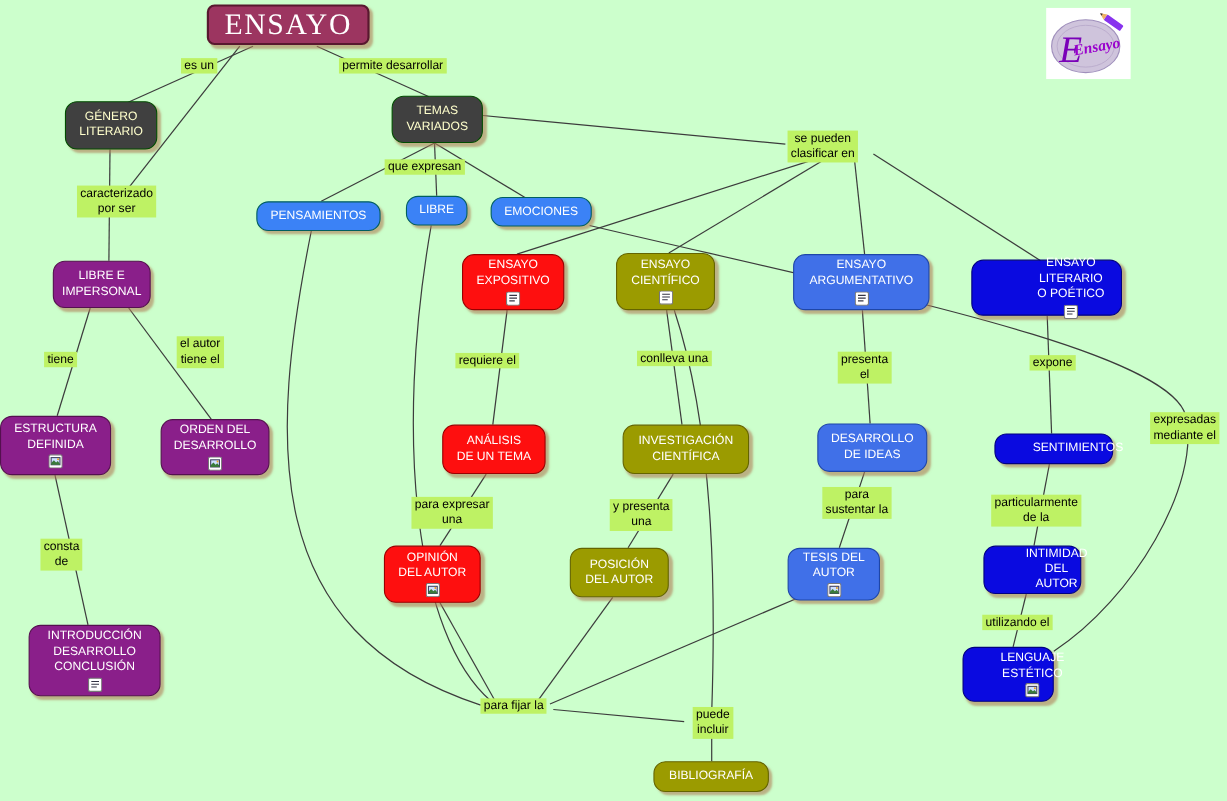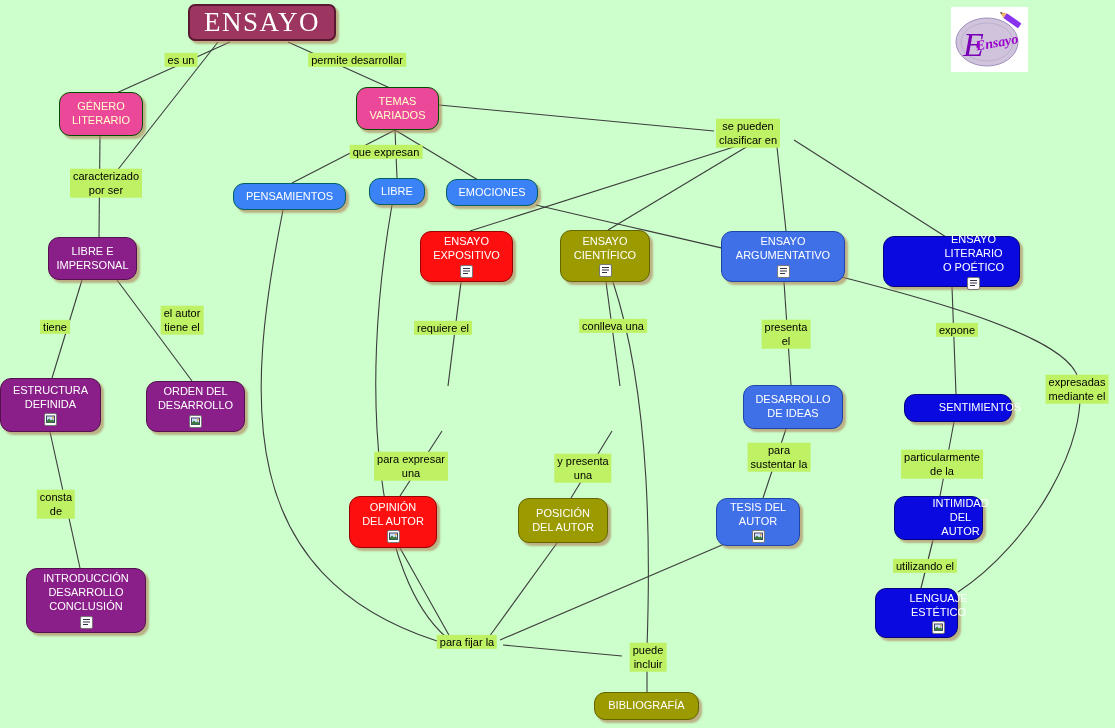--- a/index.html
+++ b/index.html
@@ -13,7 +13,7 @@
     box-shadow:3px 3px 2px rgba(175,125,85,0.6); padding:2px 4px; cursor:default;
   }
   .nl { white-space:pre-line; text-align:center; }
-  .node.green    { background:#ec4899; border-color:#004d00; color:#ffffcc; }
+  .node.green    { background:#404040; border-color:#004d00; color:#ffffcc; }
   .node.teal     { background:#3b82f6; border-color:#005f5f; color:#ffffff; }
   .node.red      { background:#fe0f0f; border-color:#990000; color:#ffffff; }
   .node.olive    { background:#9b9b00; border-color:#646400; color:#ffffff; }

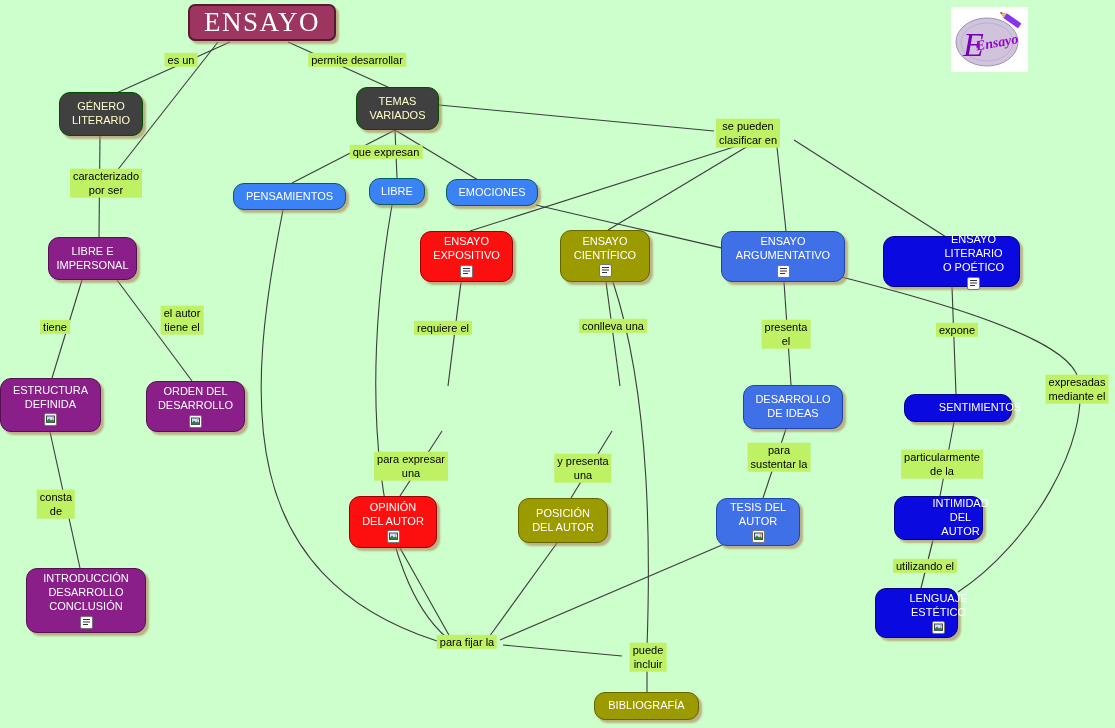--- a/index.html
+++ b/index.html
@@ -187,6 +187,10 @@
         </svg></span>
   </div>
 
+  <div class="node red" style="left:402px;top:386px;width:94px;height:45px">
+    <span class="nl">ANÁLISIS
+DE UN TEMA</span>
+  </div>
 
 
   <div class="node blue" style="left:743px;top:385px;width:100px;height:44px">

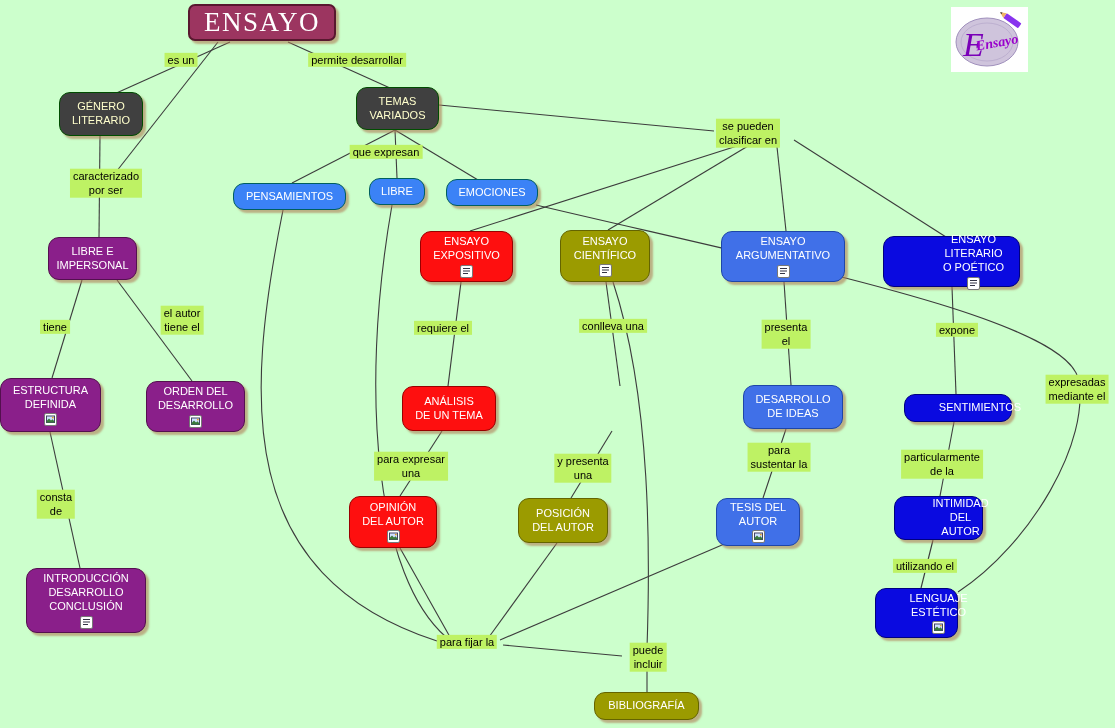--- a/index.html
+++ b/index.html
@@ -192,6 +192,10 @@
 DE UN TEMA</span>
   </div>
 
+  <div class="node olive" style="left:566px;top:386px;width:115px;height:45px">
+    <span class="nl">INVESTIGACIÓN
+CIENTÍFICA</span>
+  </div>
 
   <div class="node blue" style="left:743px;top:385px;width:100px;height:44px">
     <span class="nl">DESARROLLO

